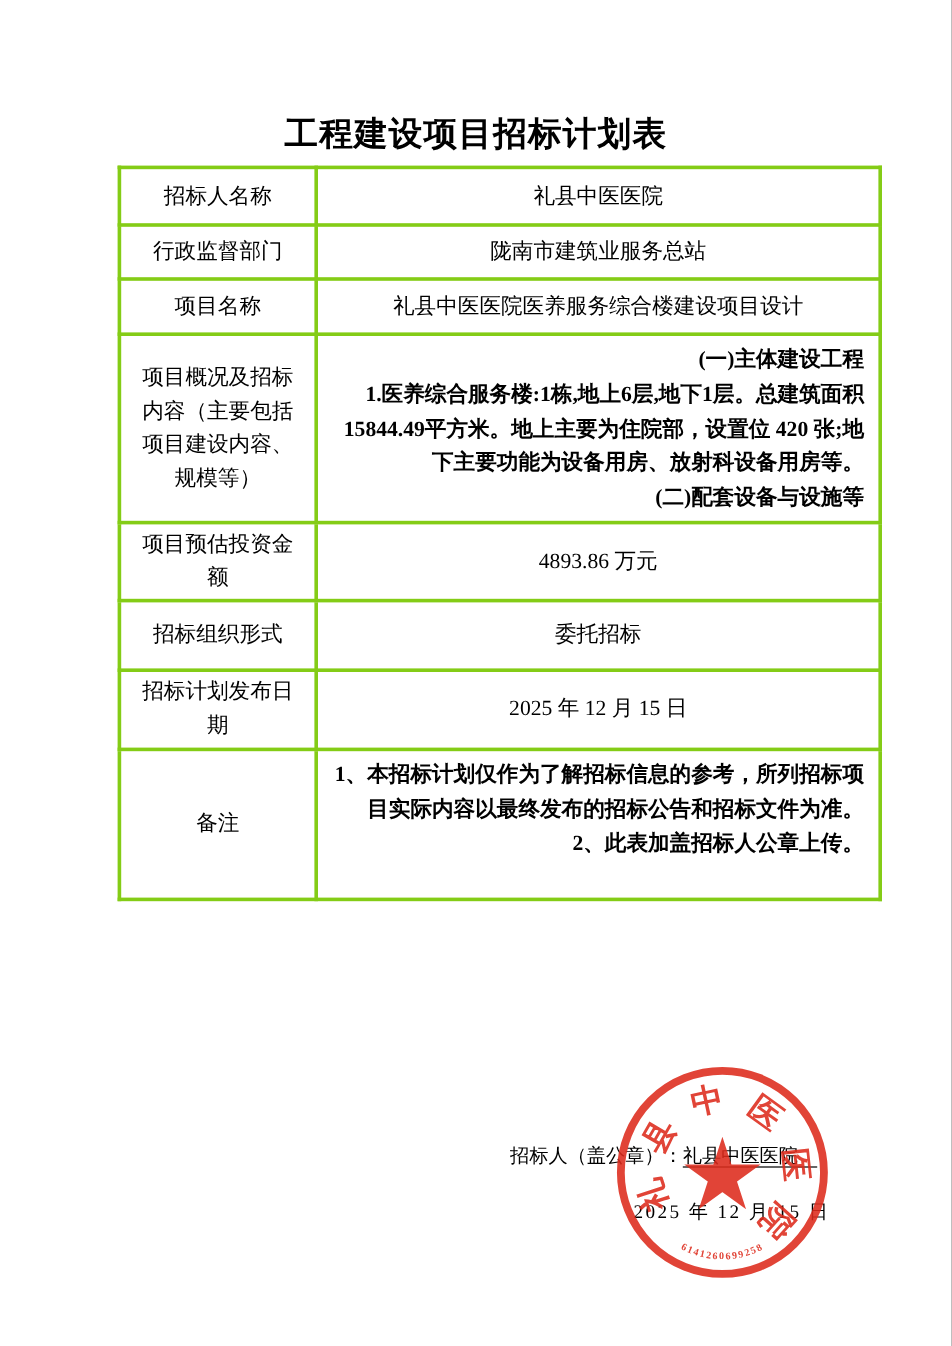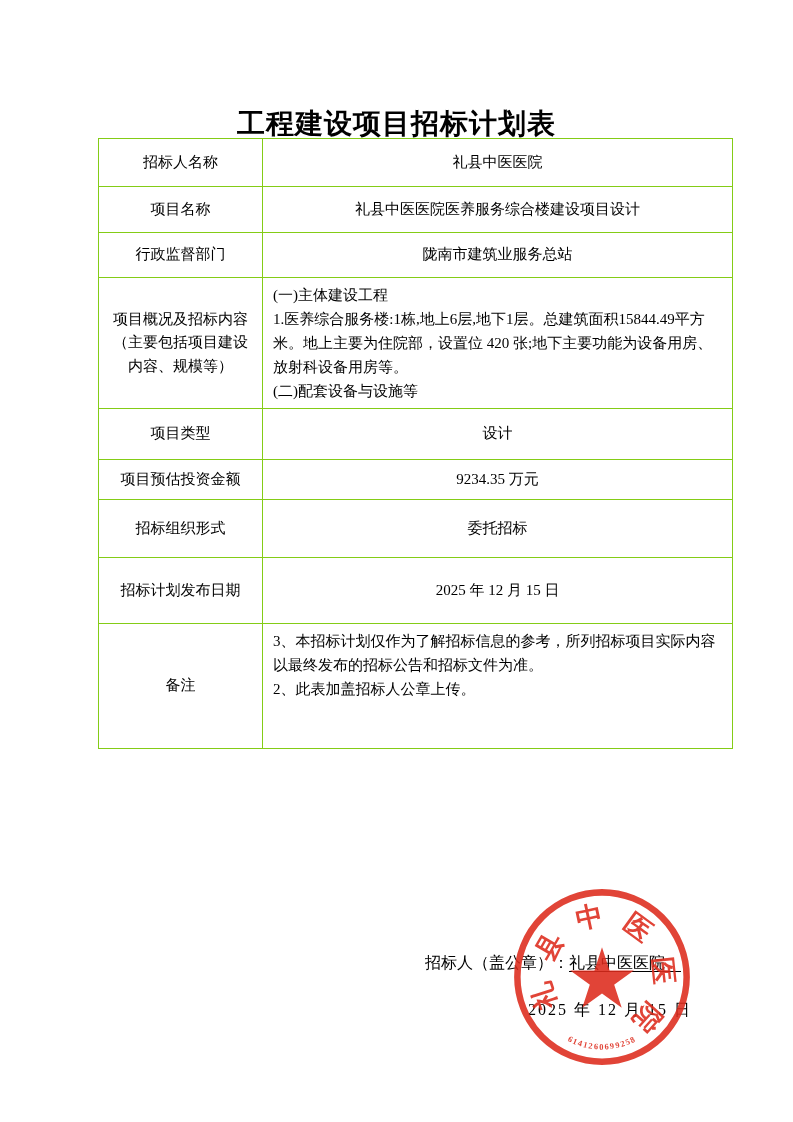--- a/index.html
+++ b/index.html
@@ -23,7 +23,6 @@
     font-size: 28px;
     font-weight: 700;
     letter-spacing: 1px;
-    margin-top: 12px;
   }
   table.doc-table {
     position: absolute;

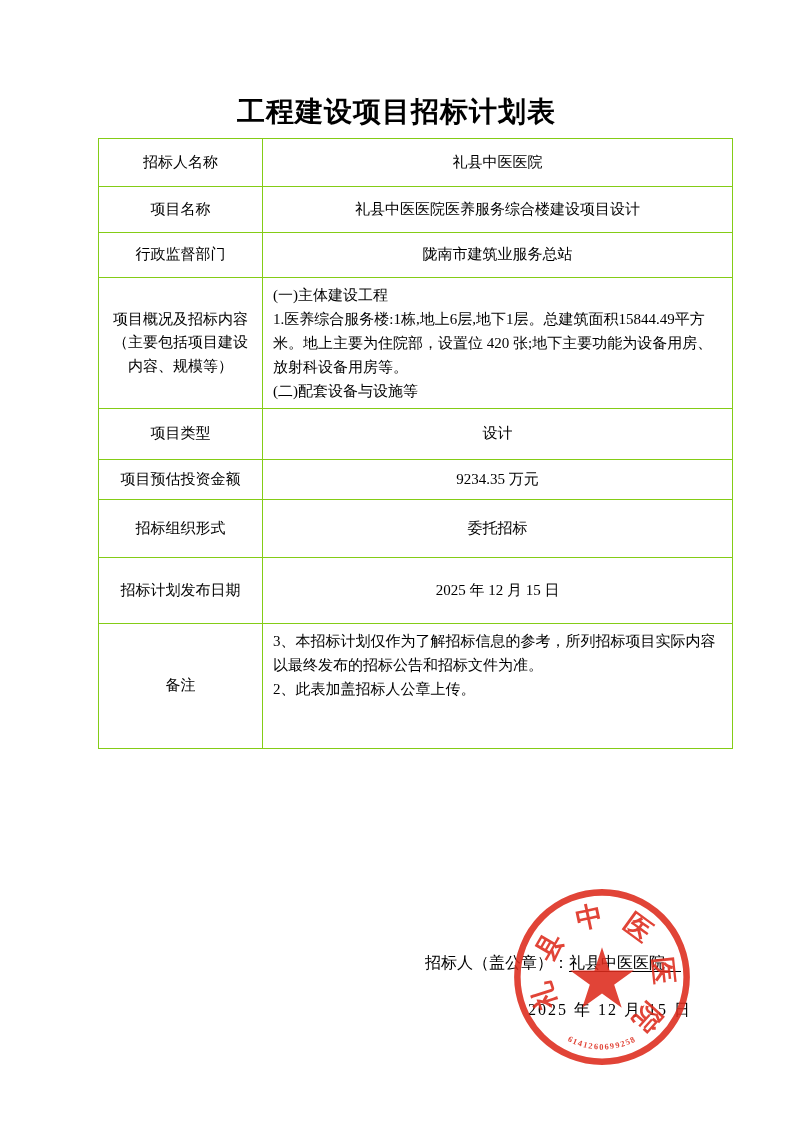--- a/index.html
+++ b/index.html
@@ -33,8 +33,8 @@
     table-layout: fixed;
   }
   table.doc-table td {
-    border: 1px solid #84cc16;
-    font-size: 15px;
+    border: 3px solid #84cc16;
+    font-size: 18px;
     line-height: 1.55;
     vertical-align: middle;
   }

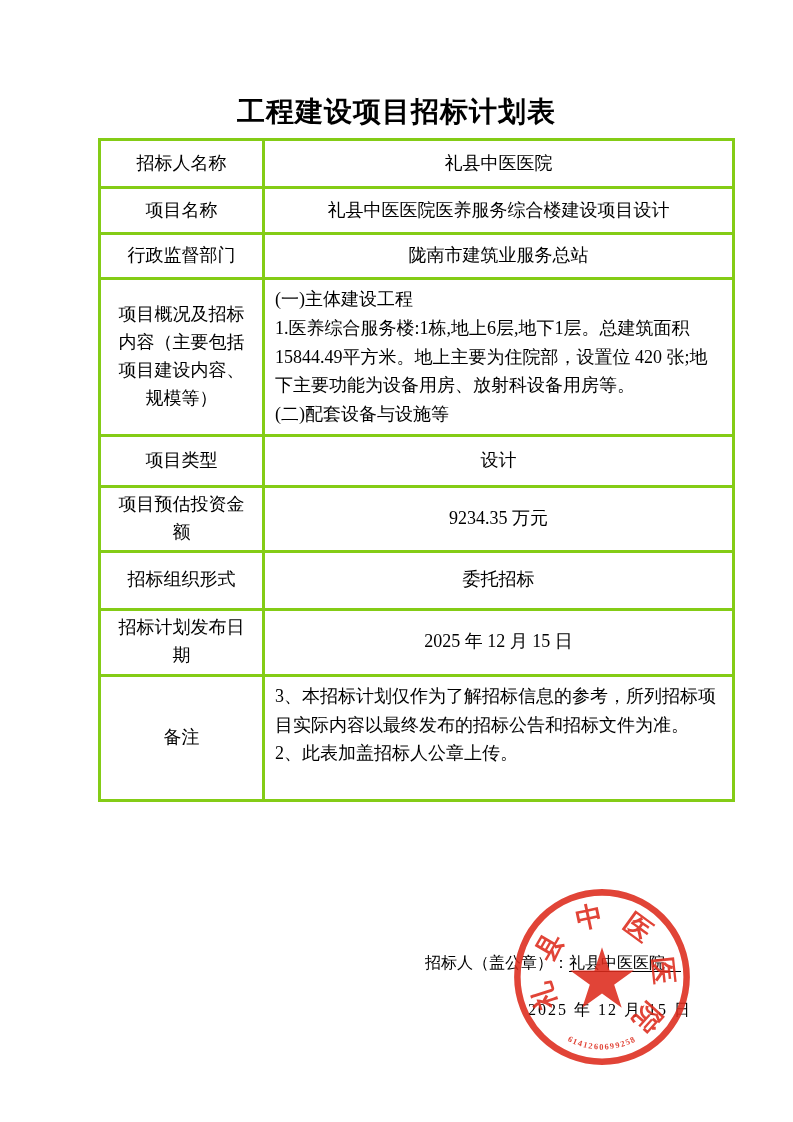--- a/index.html
+++ b/index.html
@@ -98,13 +98,13 @@
         <td class="label-cell">招标人名称</td>
         <td class="value-cell">礼县中医医院</td>
       </tr>
+      <tr style="height:45px">
+        <td class="label-cell">行政监督部门</td>
+        <td class="value-cell">陇南市建筑业服务总站</td>
+      </tr>
       <tr style="height:46px">
         <td class="label-cell">项目名称</td>
         <td class="value-cell">礼县中医医院医养服务综合楼建设项目设计</td>
-      </tr>
-      <tr style="height:45px">
-        <td class="label-cell">行政监督部门</td>
-        <td class="value-cell">陇南市建筑业服务总站</td>
       </tr>
       <tr style="height:125px">
         <td class="label-cell">项目概况及招标内容（主要包括项目建设内容、规模等）</td>

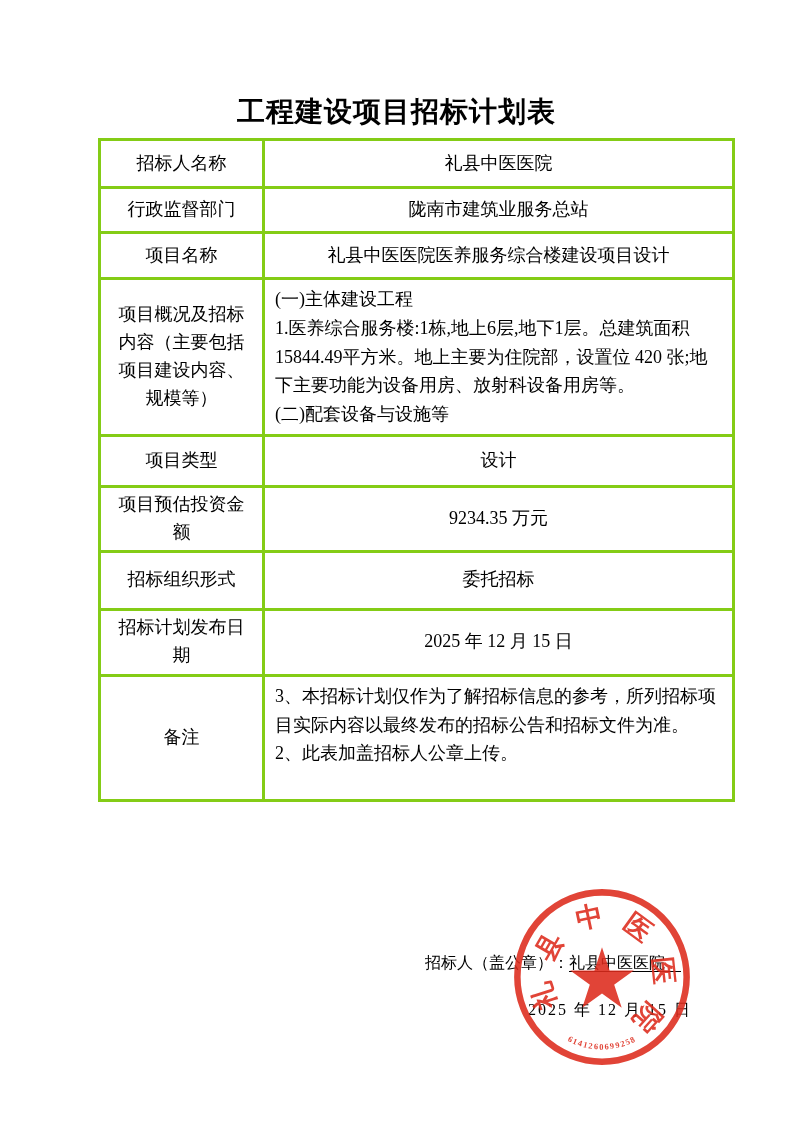--- a/index.html
+++ b/index.html
@@ -50,10 +50,11 @@
     white-space: pre-line;
   }
   td.value-cell.left-top {
-    text-align: left;
+    text-align: right;
     vertical-align: top;
     padding: 5px 12px 5px 10px;
     line-height: 1.6;
+    font-weight: bold;
   }
   .sig-line {
     position: absolute;

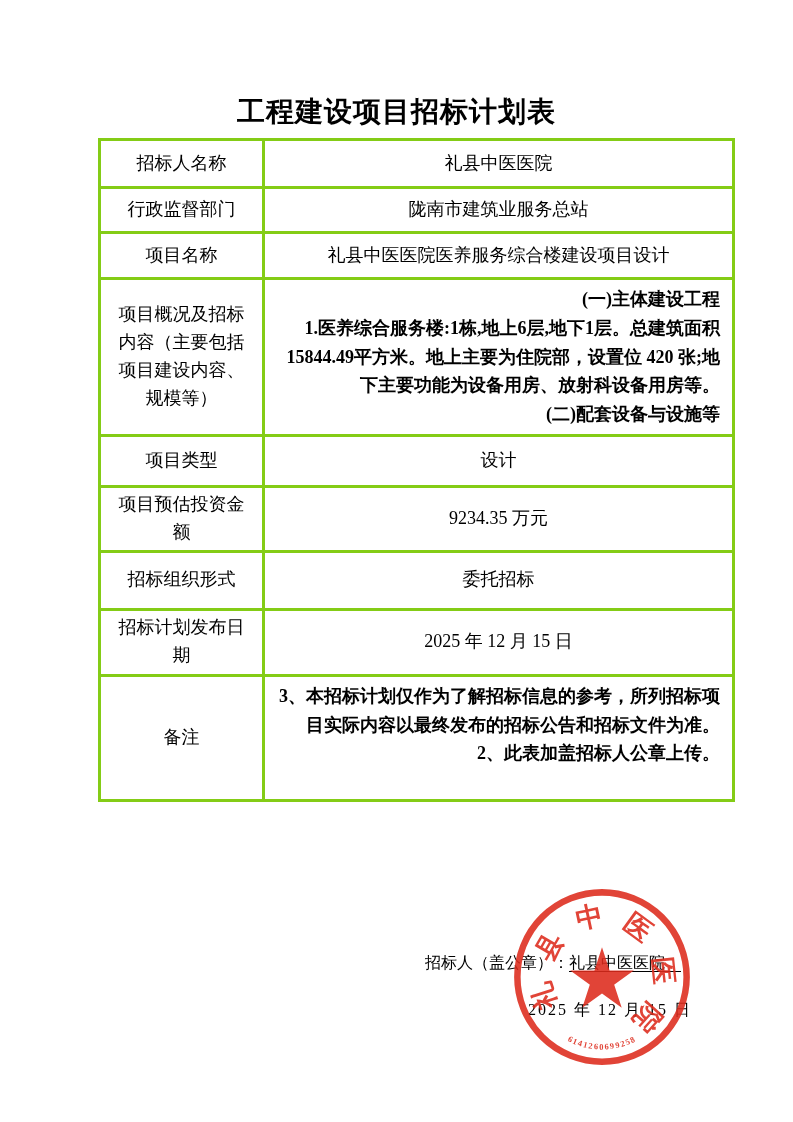--- a/index.html
+++ b/index.html
@@ -113,10 +113,6 @@
 1.医养综合服务楼:1栋,地上6层,地下1层。总建筑面积15844.49平方米。地上主要为住院部，设置位 420 张;地下主要功能为设备用房、放射科设备用房等。
 (二)配套设备与设施等</td>
       </tr>
-      <tr style="height:51px">
-        <td class="label-cell">项目类型</td>
-        <td class="value-cell">设计</td>
-      </tr>
       <tr style="height:40px">
         <td class="label-cell">项目预估投资金额</td>
         <td class="value-cell">9234.35 万元</td>

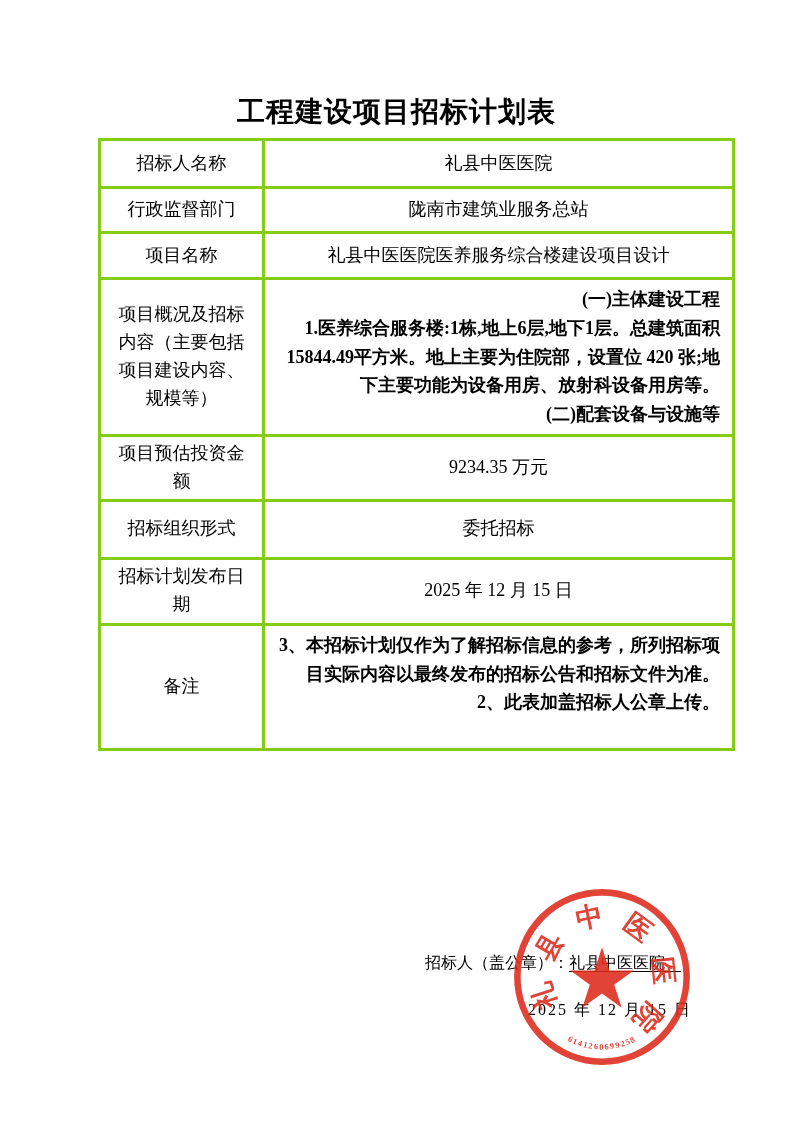--- a/index.html
+++ b/index.html
@@ -115,7 +115,7 @@
       </tr>
       <tr style="height:40px">
         <td class="label-cell">项目预估投资金额</td>
-        <td class="value-cell">9234.35 万元</td>
+        <td class="value-cell">4893.86 万元</td>
       </tr>
       <tr style="height:58px">
         <td class="label-cell">招标组织形式</td>

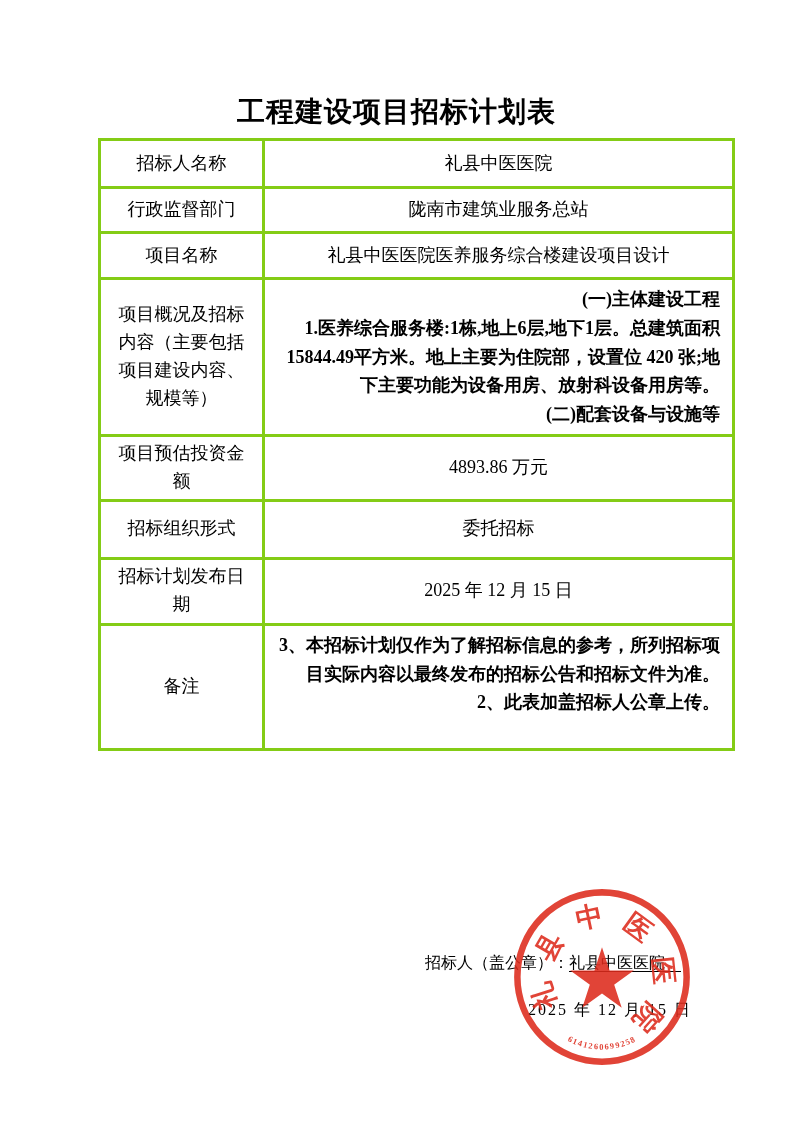--- a/index.html
+++ b/index.html
@@ -127,7 +127,7 @@
       </tr>
       <tr style="height:125px">
         <td class="label-cell">备注</td>
-        <td class="value-cell left-top">3、本招标计划仅作为了解招标信息的参考，所列招标项目实际内容以最终发布的招标公告和招标文件为准。
+        <td class="value-cell left-top">1、本招标计划仅作为了解招标信息的参考，所列招标项目实际内容以最终发布的招标公告和招标文件为准。
 2、此表加盖招标人公章上传。</td>
       </tr>
     </tbody>

